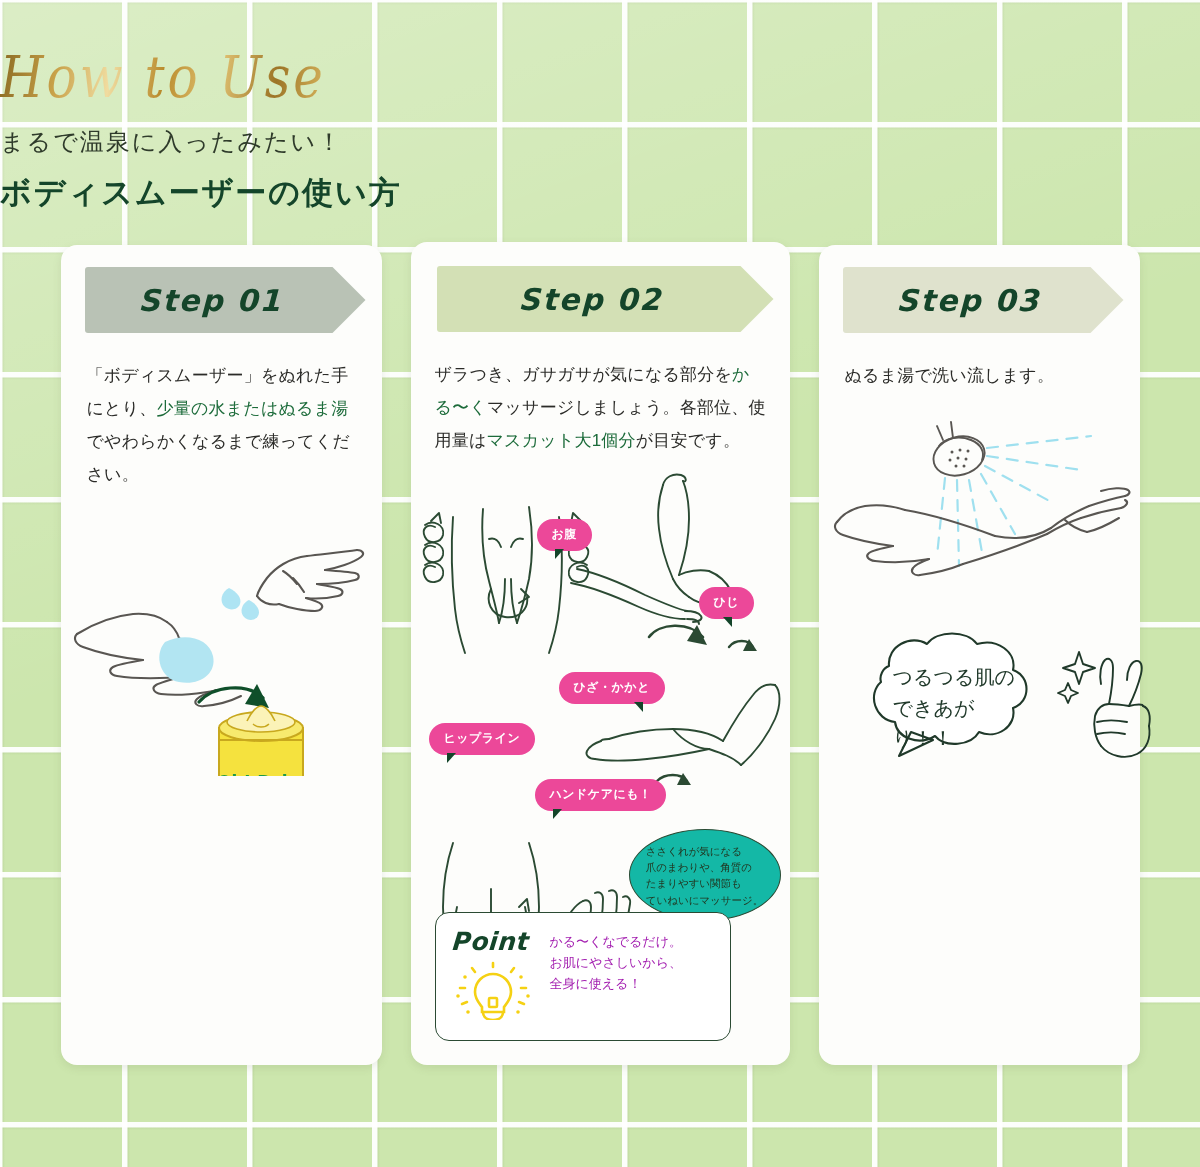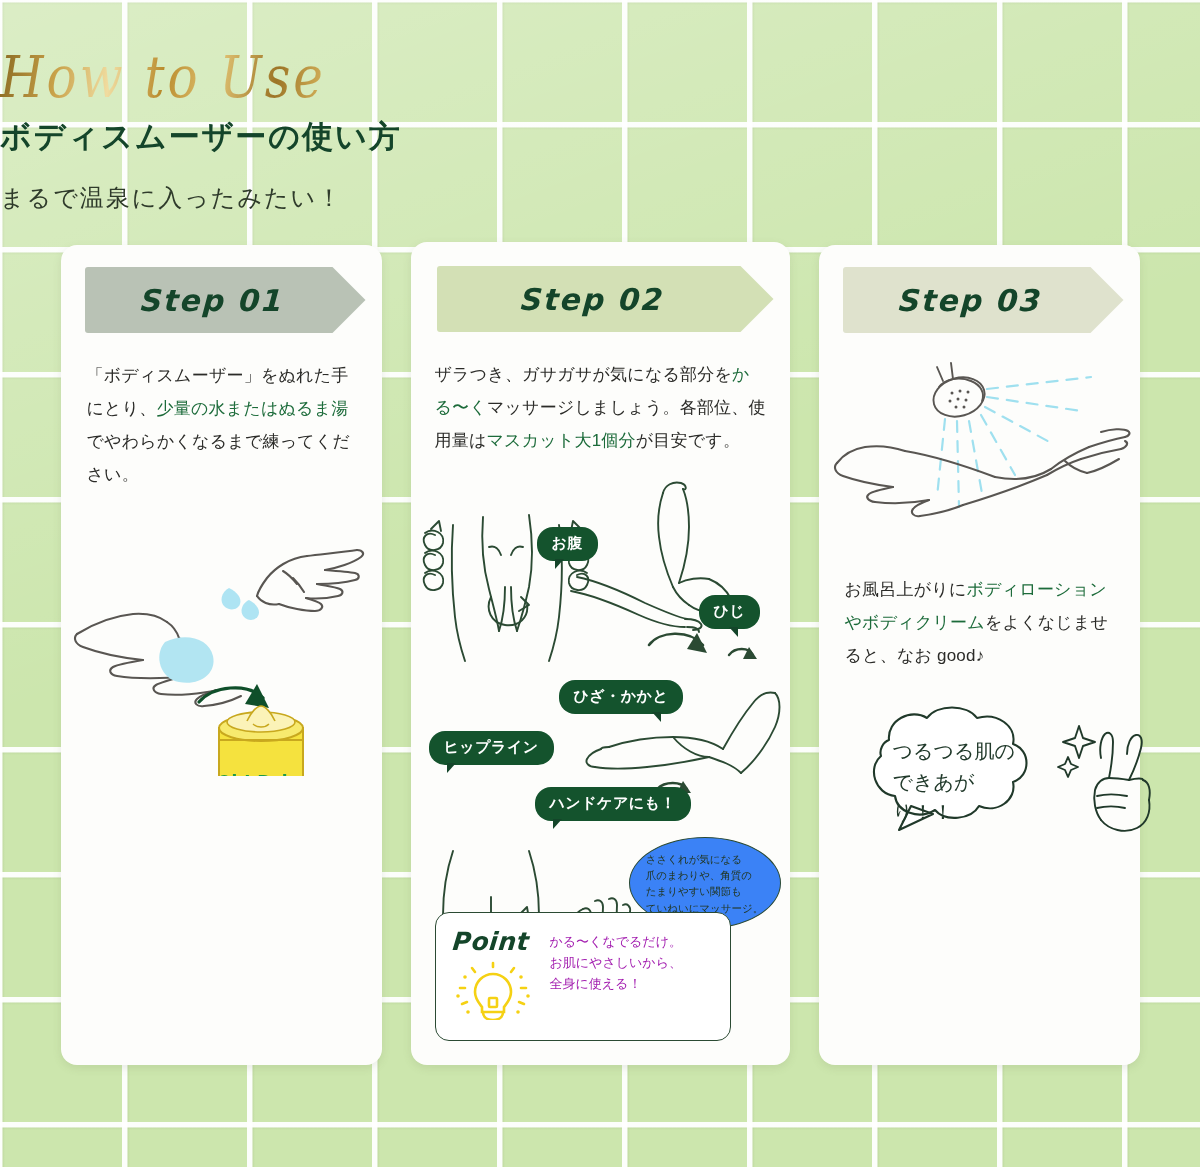--- a/index.html
+++ b/index.html
@@ -230,8 +230,8 @@
 
 <div id="header">
   <div id="brand-script">How to Use</div>
+  <div id="subtitle">まるで温泉に入ったみたい！</div>
   <div id="main-title">ボディスムーザーの使い方</div>
-  <div id="subtitle">まるで温泉に入ったみたい！</div>
 </div>
 
 <div id="cards">

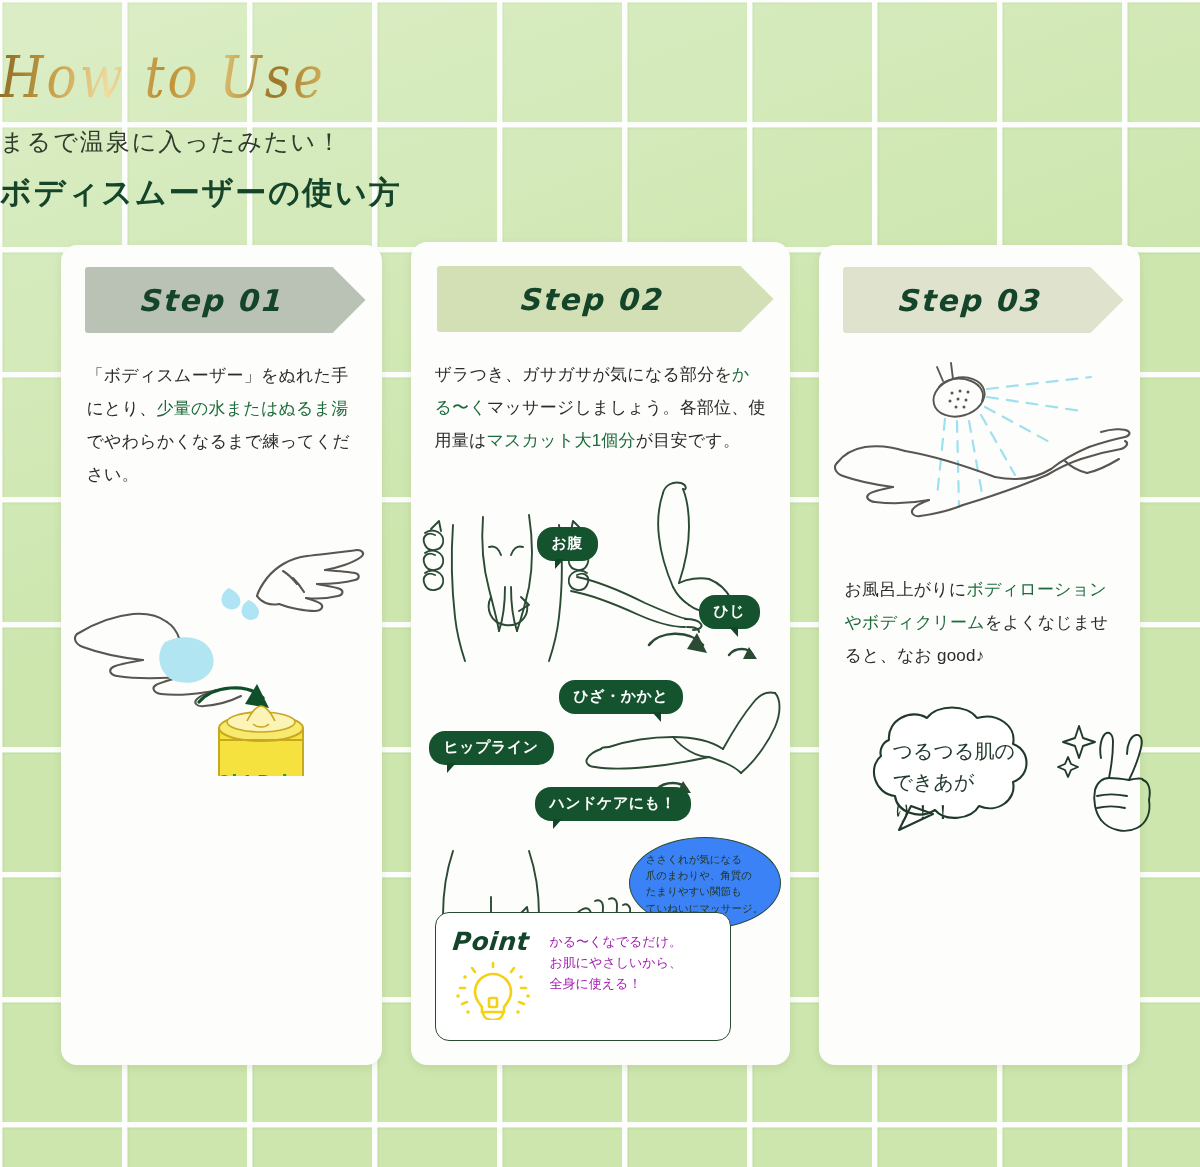--- a/index.html
+++ b/index.html
@@ -125,7 +125,7 @@
     color: #2b2b28;
     letter-spacing: 0.2px;
   }
-  .card-2 .step-body { margin: 26px 20px 12px 24px; }
+  .card-2 .step-body { margin: 26px 20px 4px 24px; }
   .hl { color: #1c6b3a; }
 
   

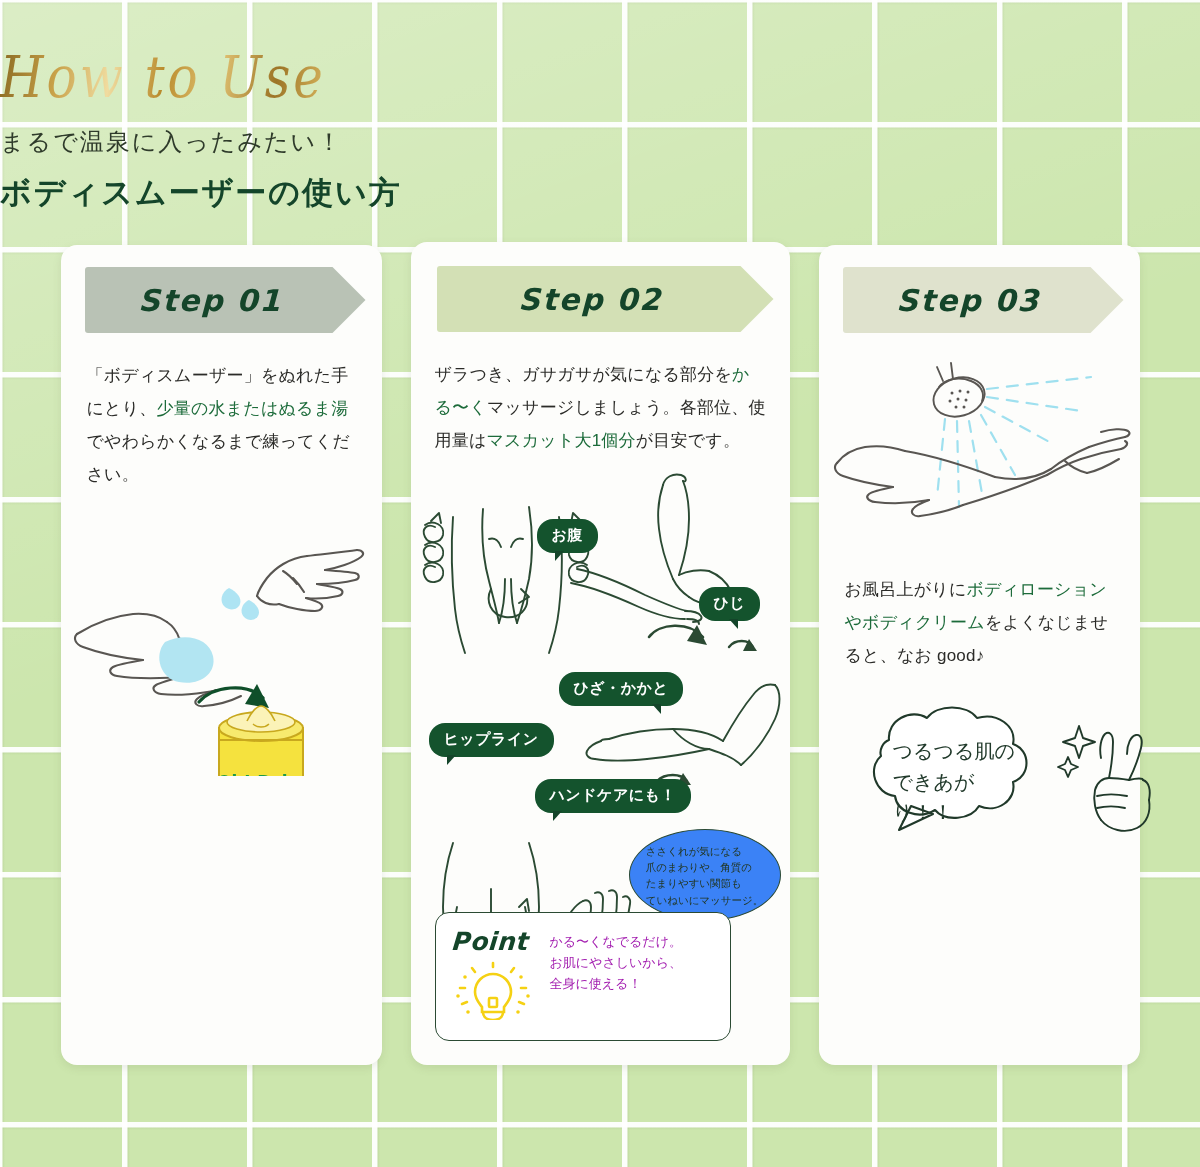--- a/index.html
+++ b/index.html
@@ -440,6 +440,7 @@
       <span class="step-label">Step 03</span>
     </div>
 
+    <p class="step-body"><span>ぬるま湯で洗い流します。</span></p>
 
     <div class="illus" style="margin-top:16px;">
       <svg width="321" height="190" viewBox="0 0 321 190">

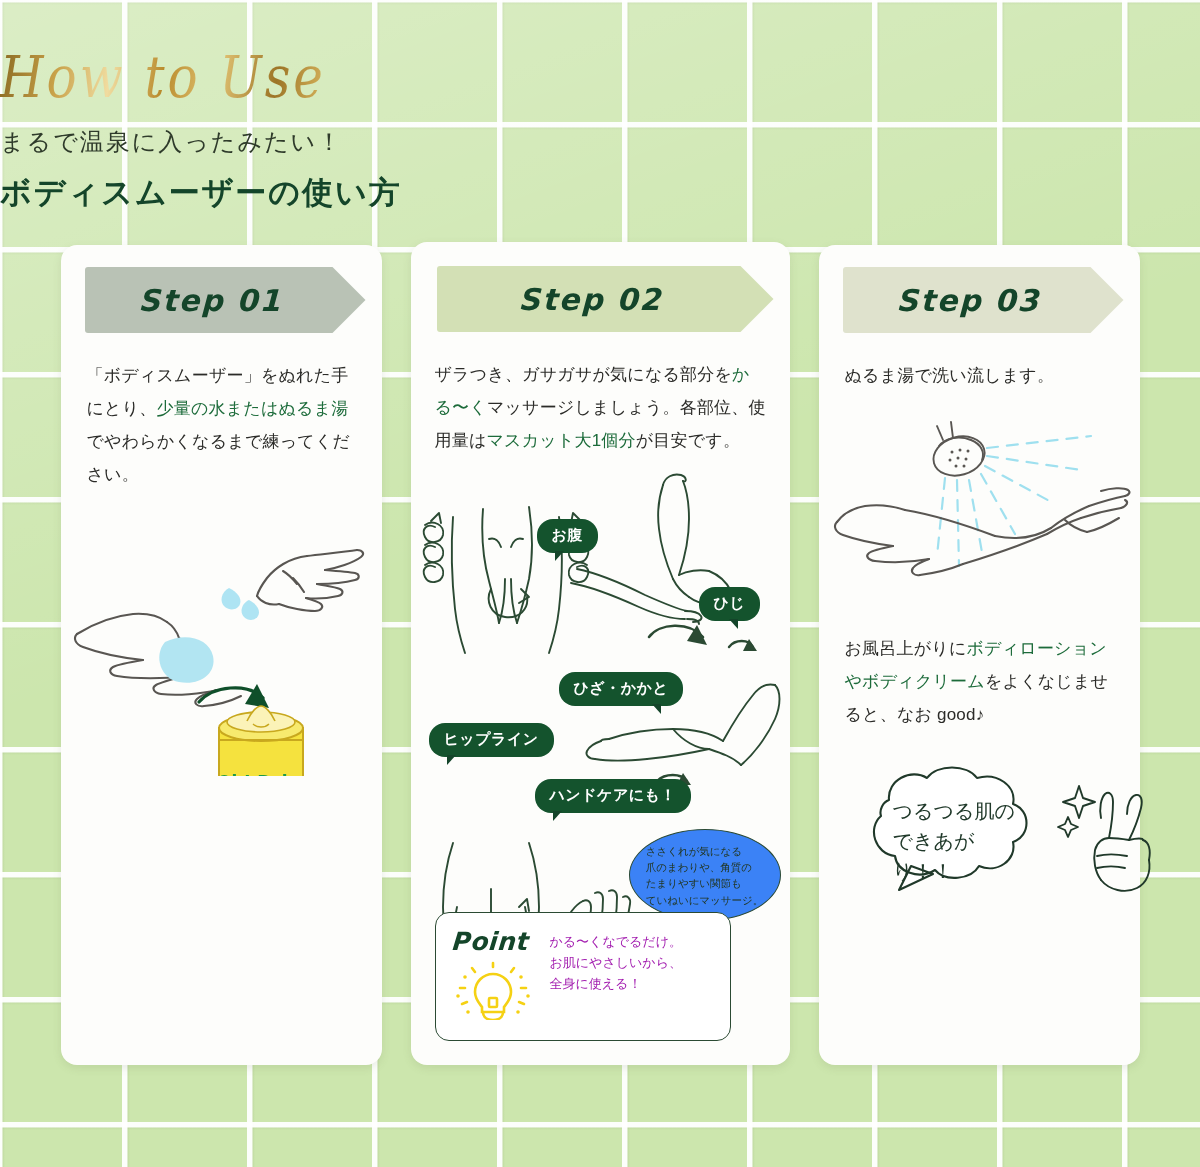--- a/index.html
+++ b/index.html
@@ -135,9 +135,9 @@
   
   .tag {
     position: absolute;
-    background: #14532d;
+    background: #ec4899;
     color: #ffffff;
-    font-size: 15px;
+    font-size: 12px;
     font-weight: bold;
     padding: 7px 15px 8px;
     border-radius: 16px;

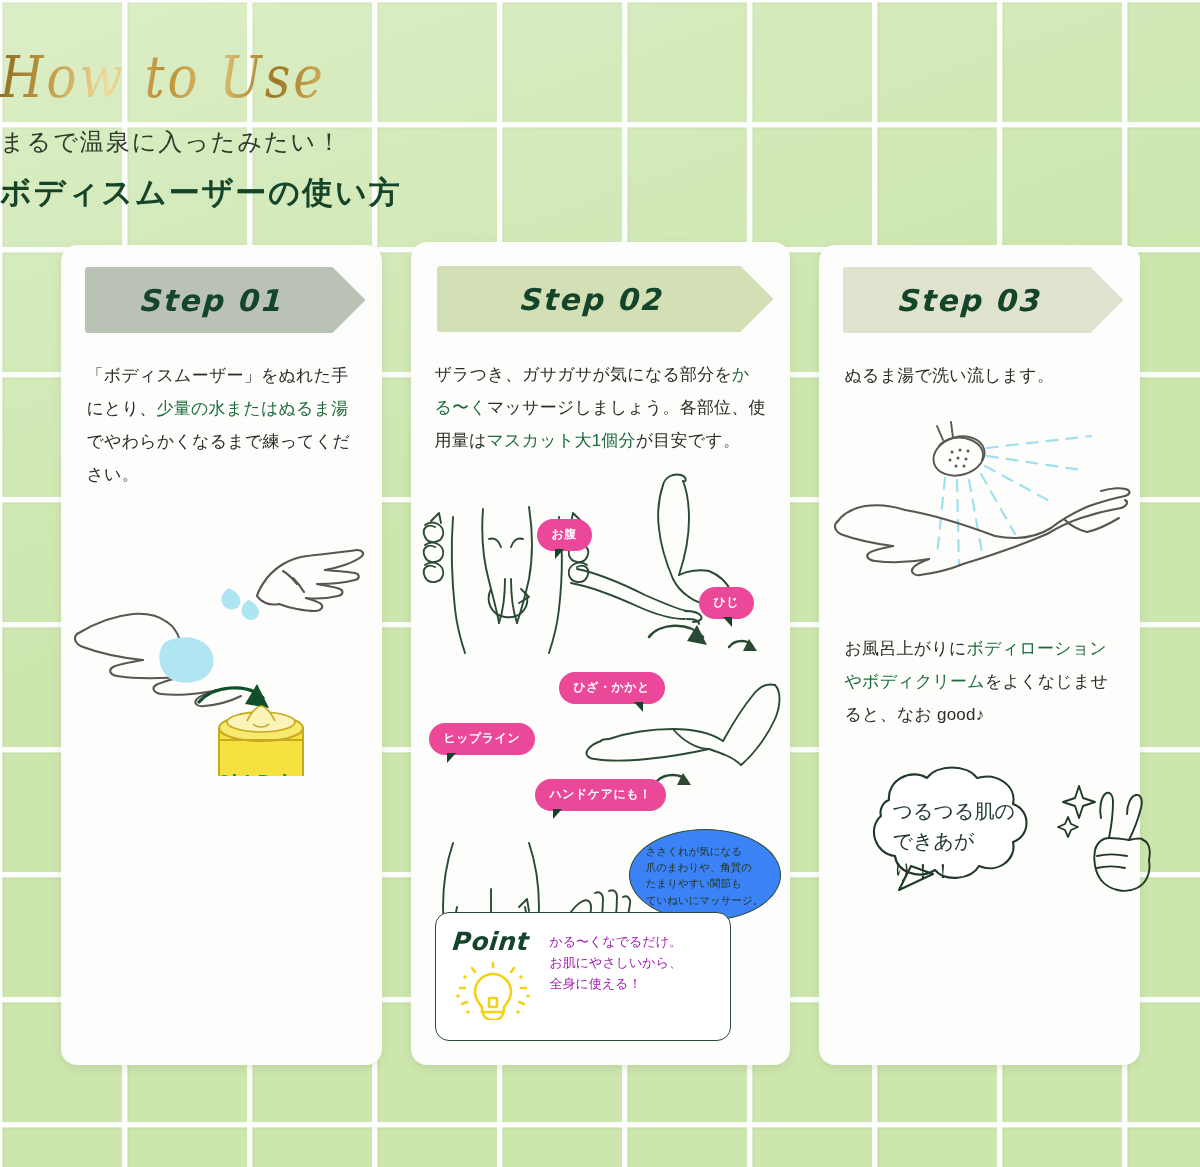--- a/index.html
+++ b/index.html
@@ -495,7 +495,6 @@
       </svg>
     </div>
 
-    <p class="step-body" style="margin-top:34px;"><span>お風呂上がりに</span><span class="hl">ボディローションやボディクリーム</span><span>をよくなじませると、なお good♪</span></p>
 
     <div class="illus" style="margin-top:34px;height:180px;">
       <div id="cloud-wrap">

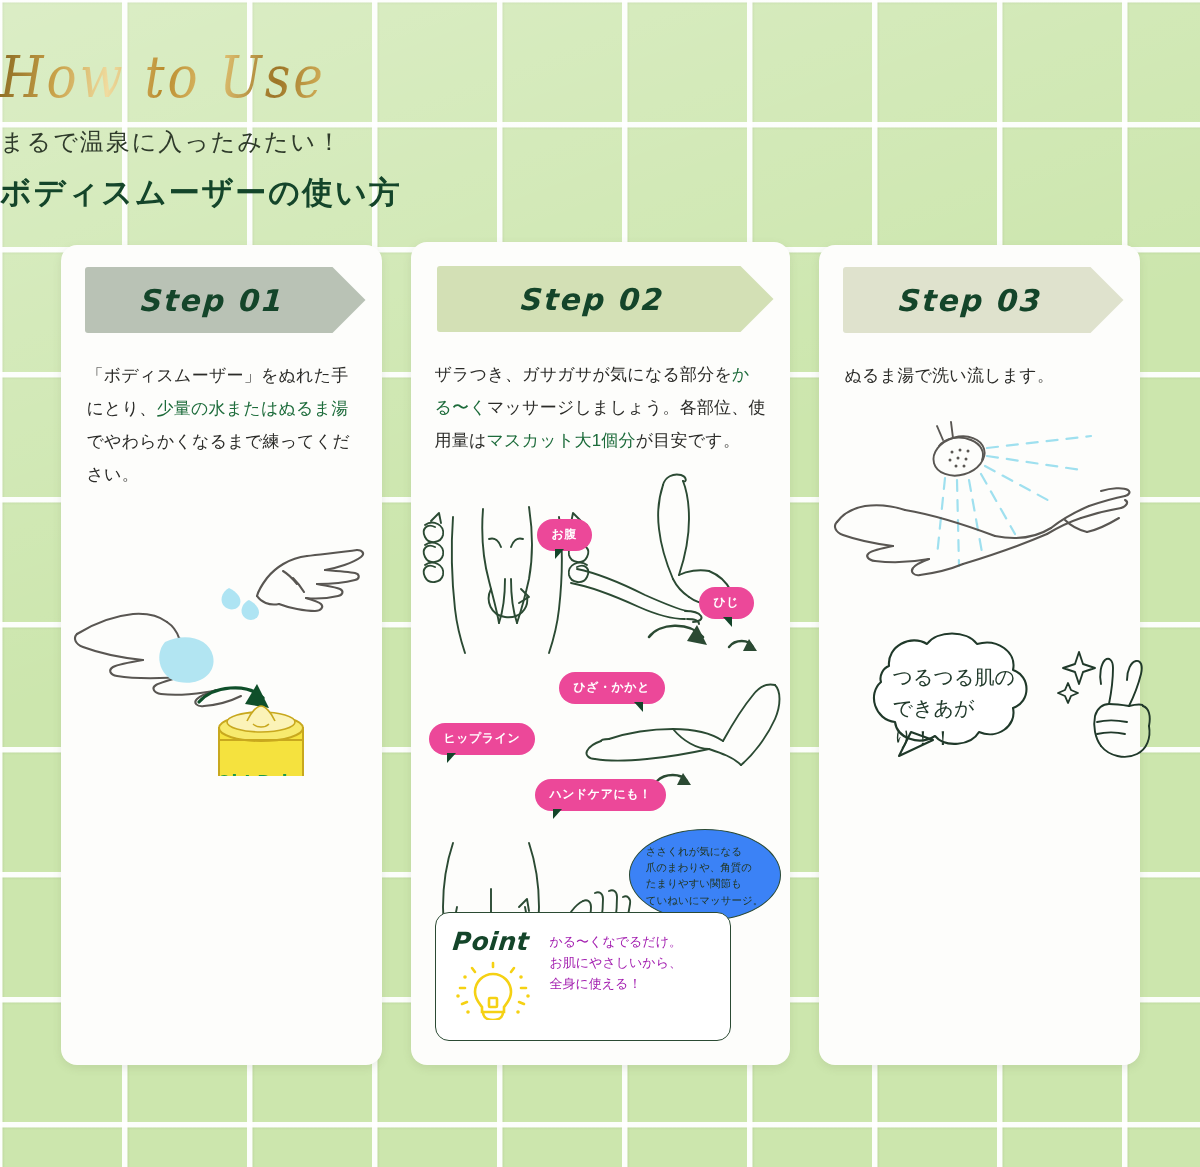--- a/index.html
+++ b/index.html
@@ -165,7 +165,7 @@
     display: flex;
     align-items: center;
     justify-content: center;
-    background: #3b82f6;
+    background: #14b8a6;
   }
   .oval-note p {
     font-size: 10.5px;

